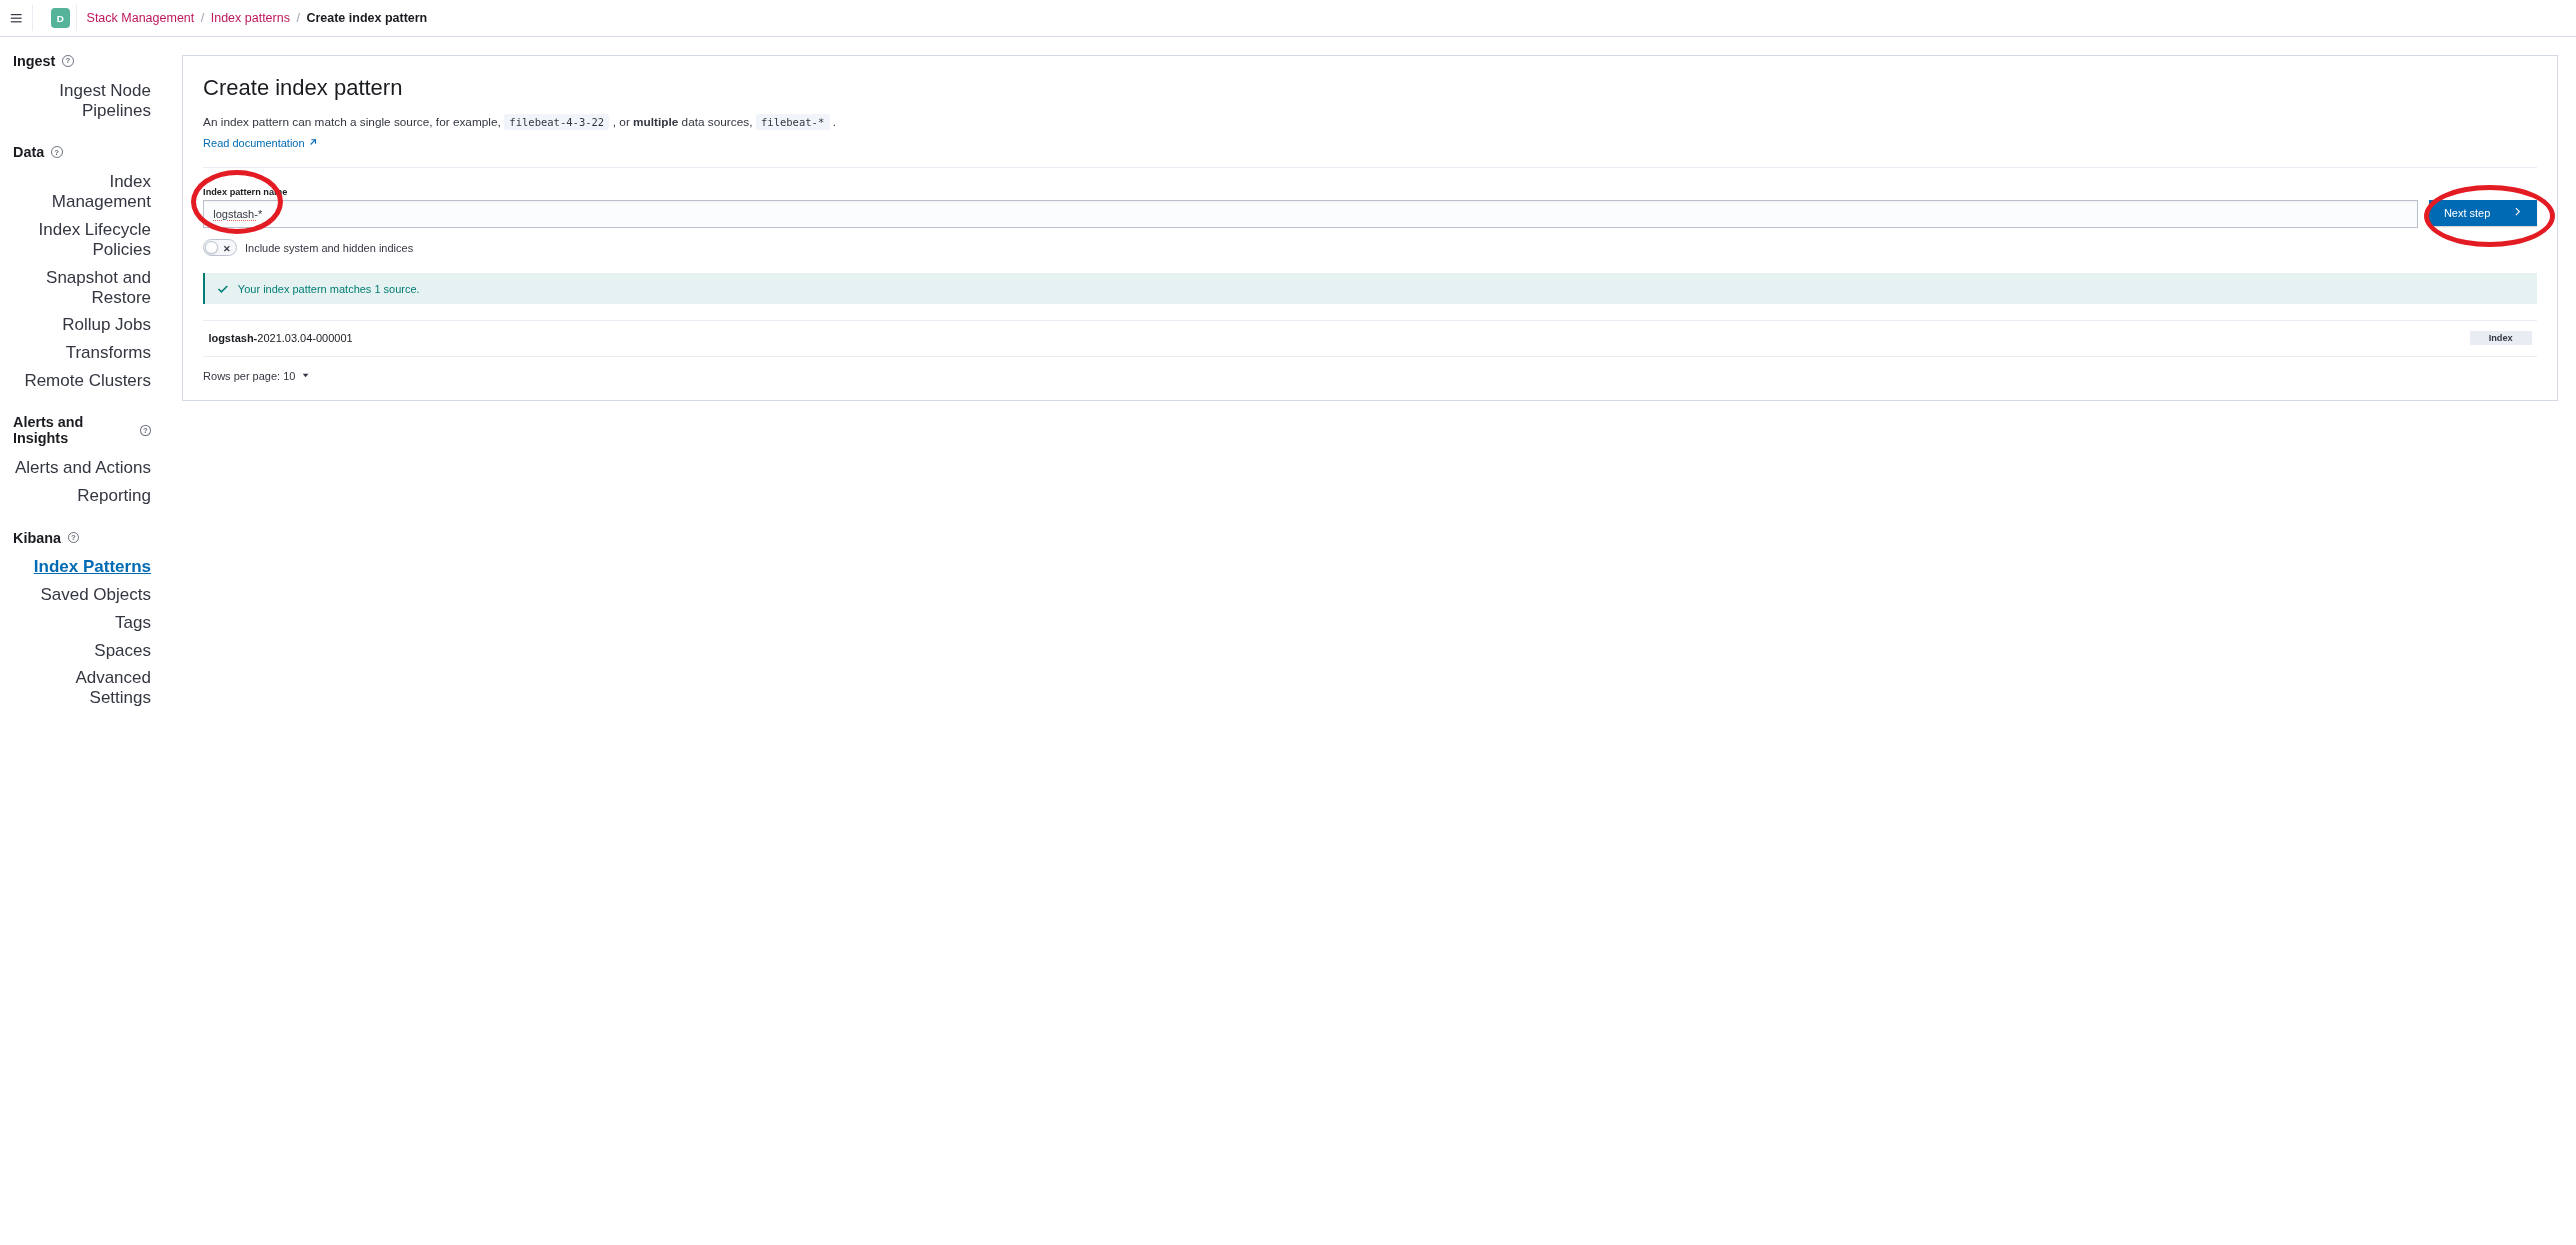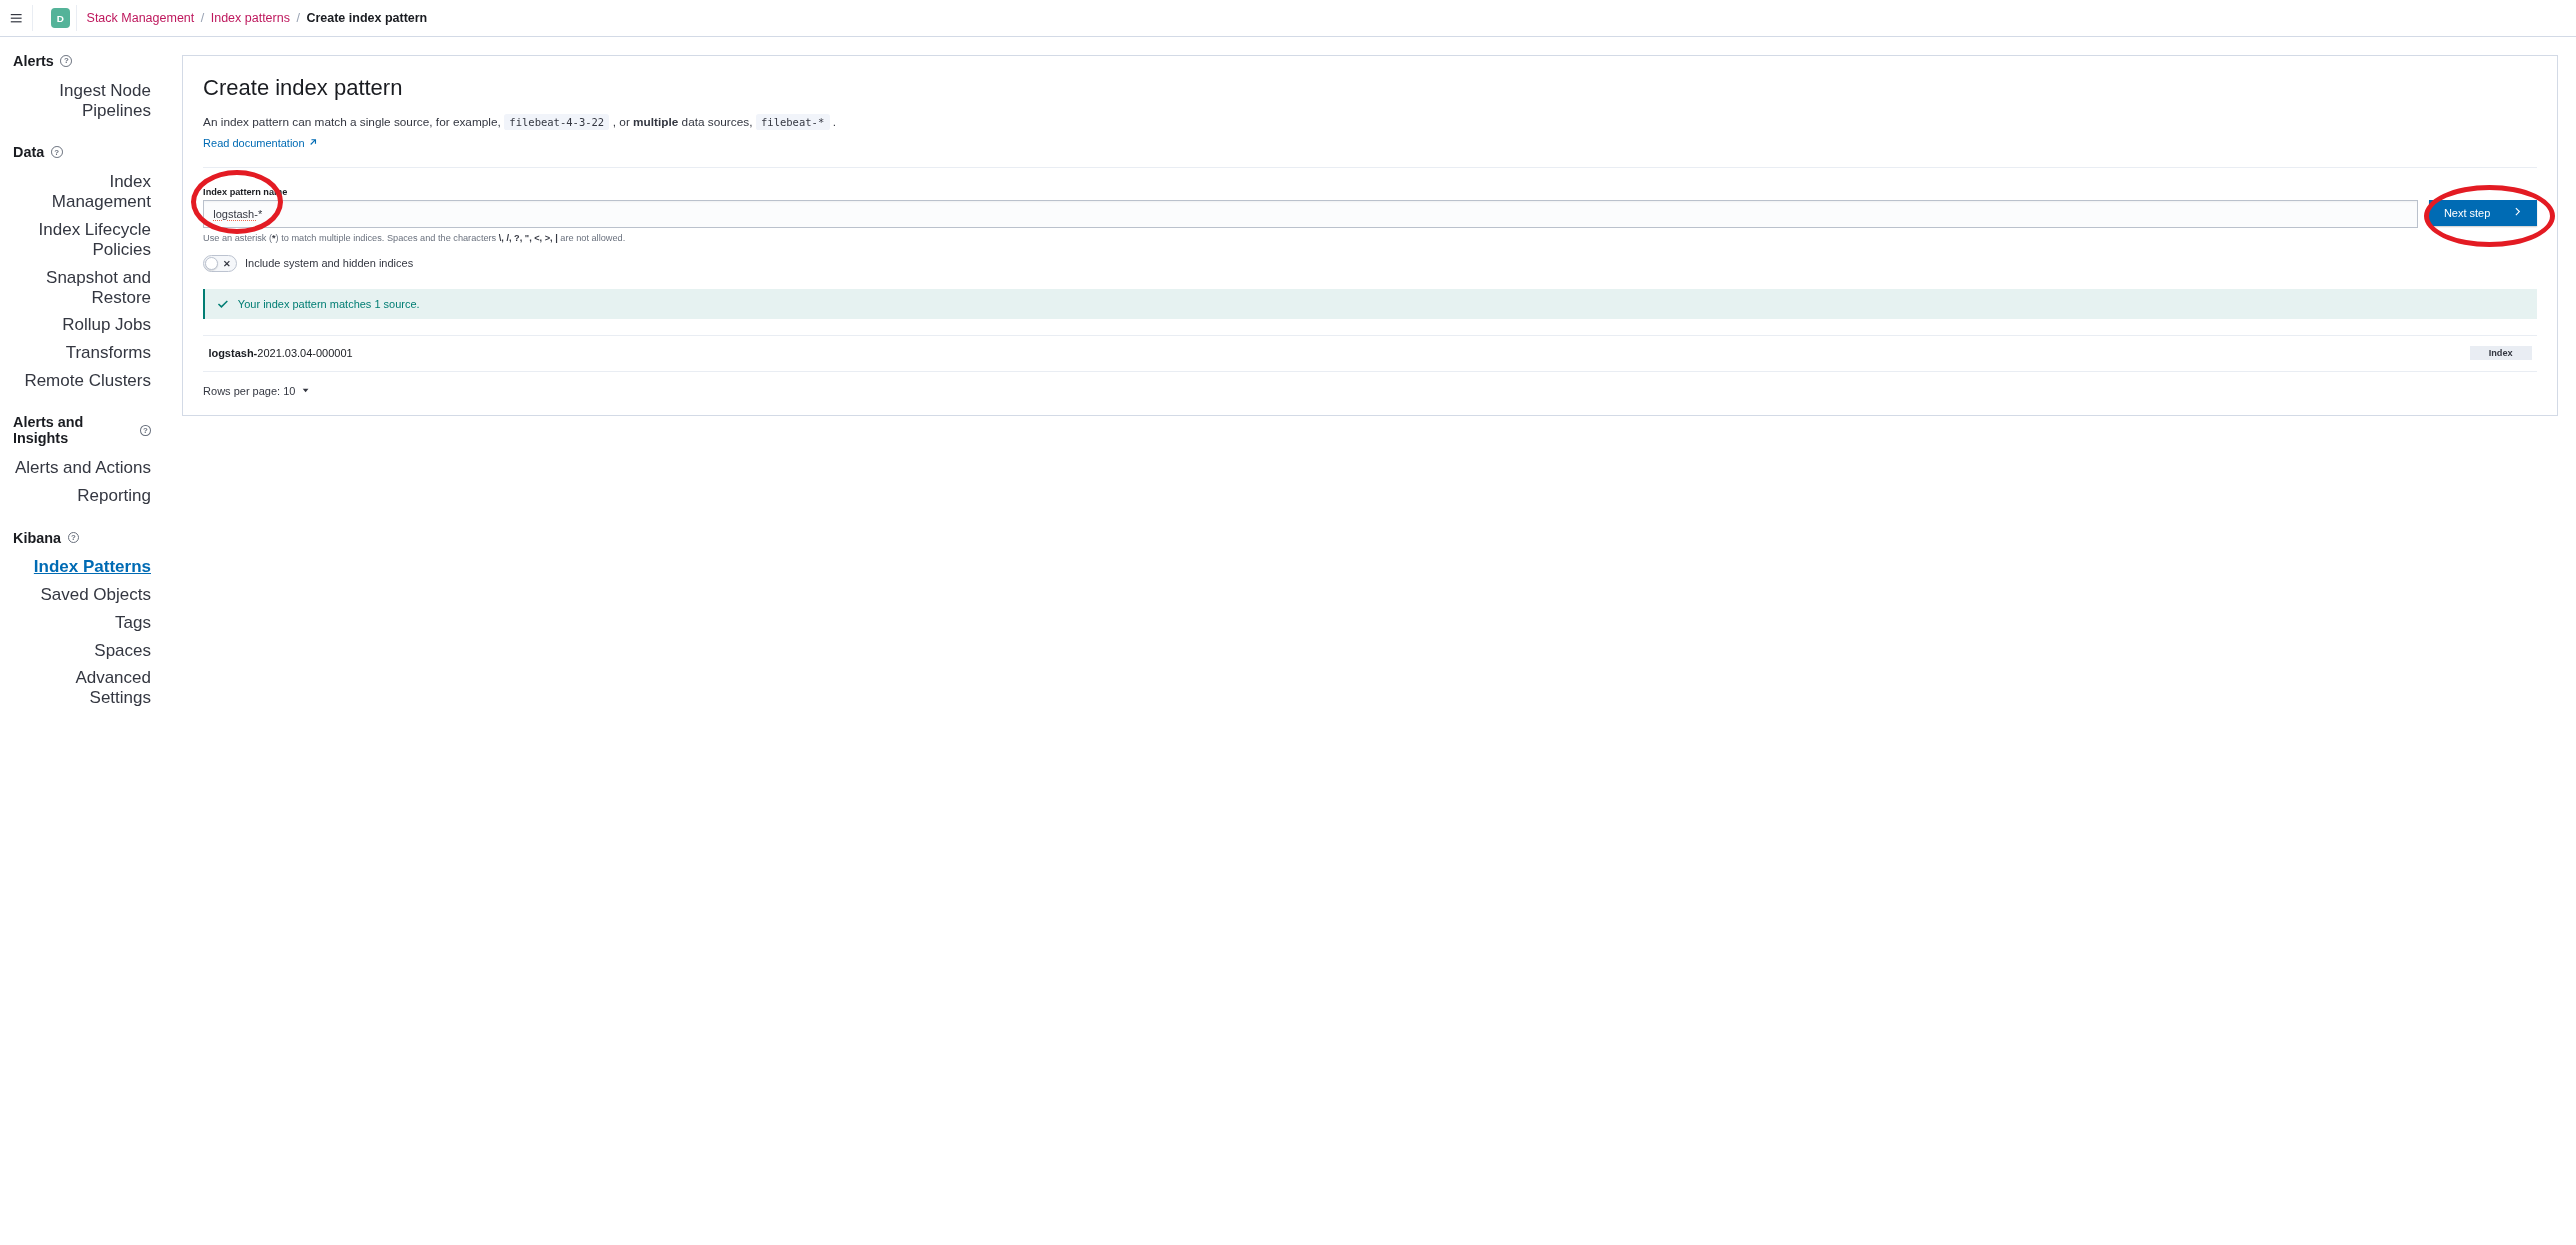--- a/index.html
+++ b/index.html
@@ -286,7 +286,7 @@
 
     <div class="side-section">
       <div class="side-heading">
-        <span>Alerts</span>
+        <span>Ingest</span>
         <span class="help-icon">?</span>
       </div>
       <ul class="side-items">

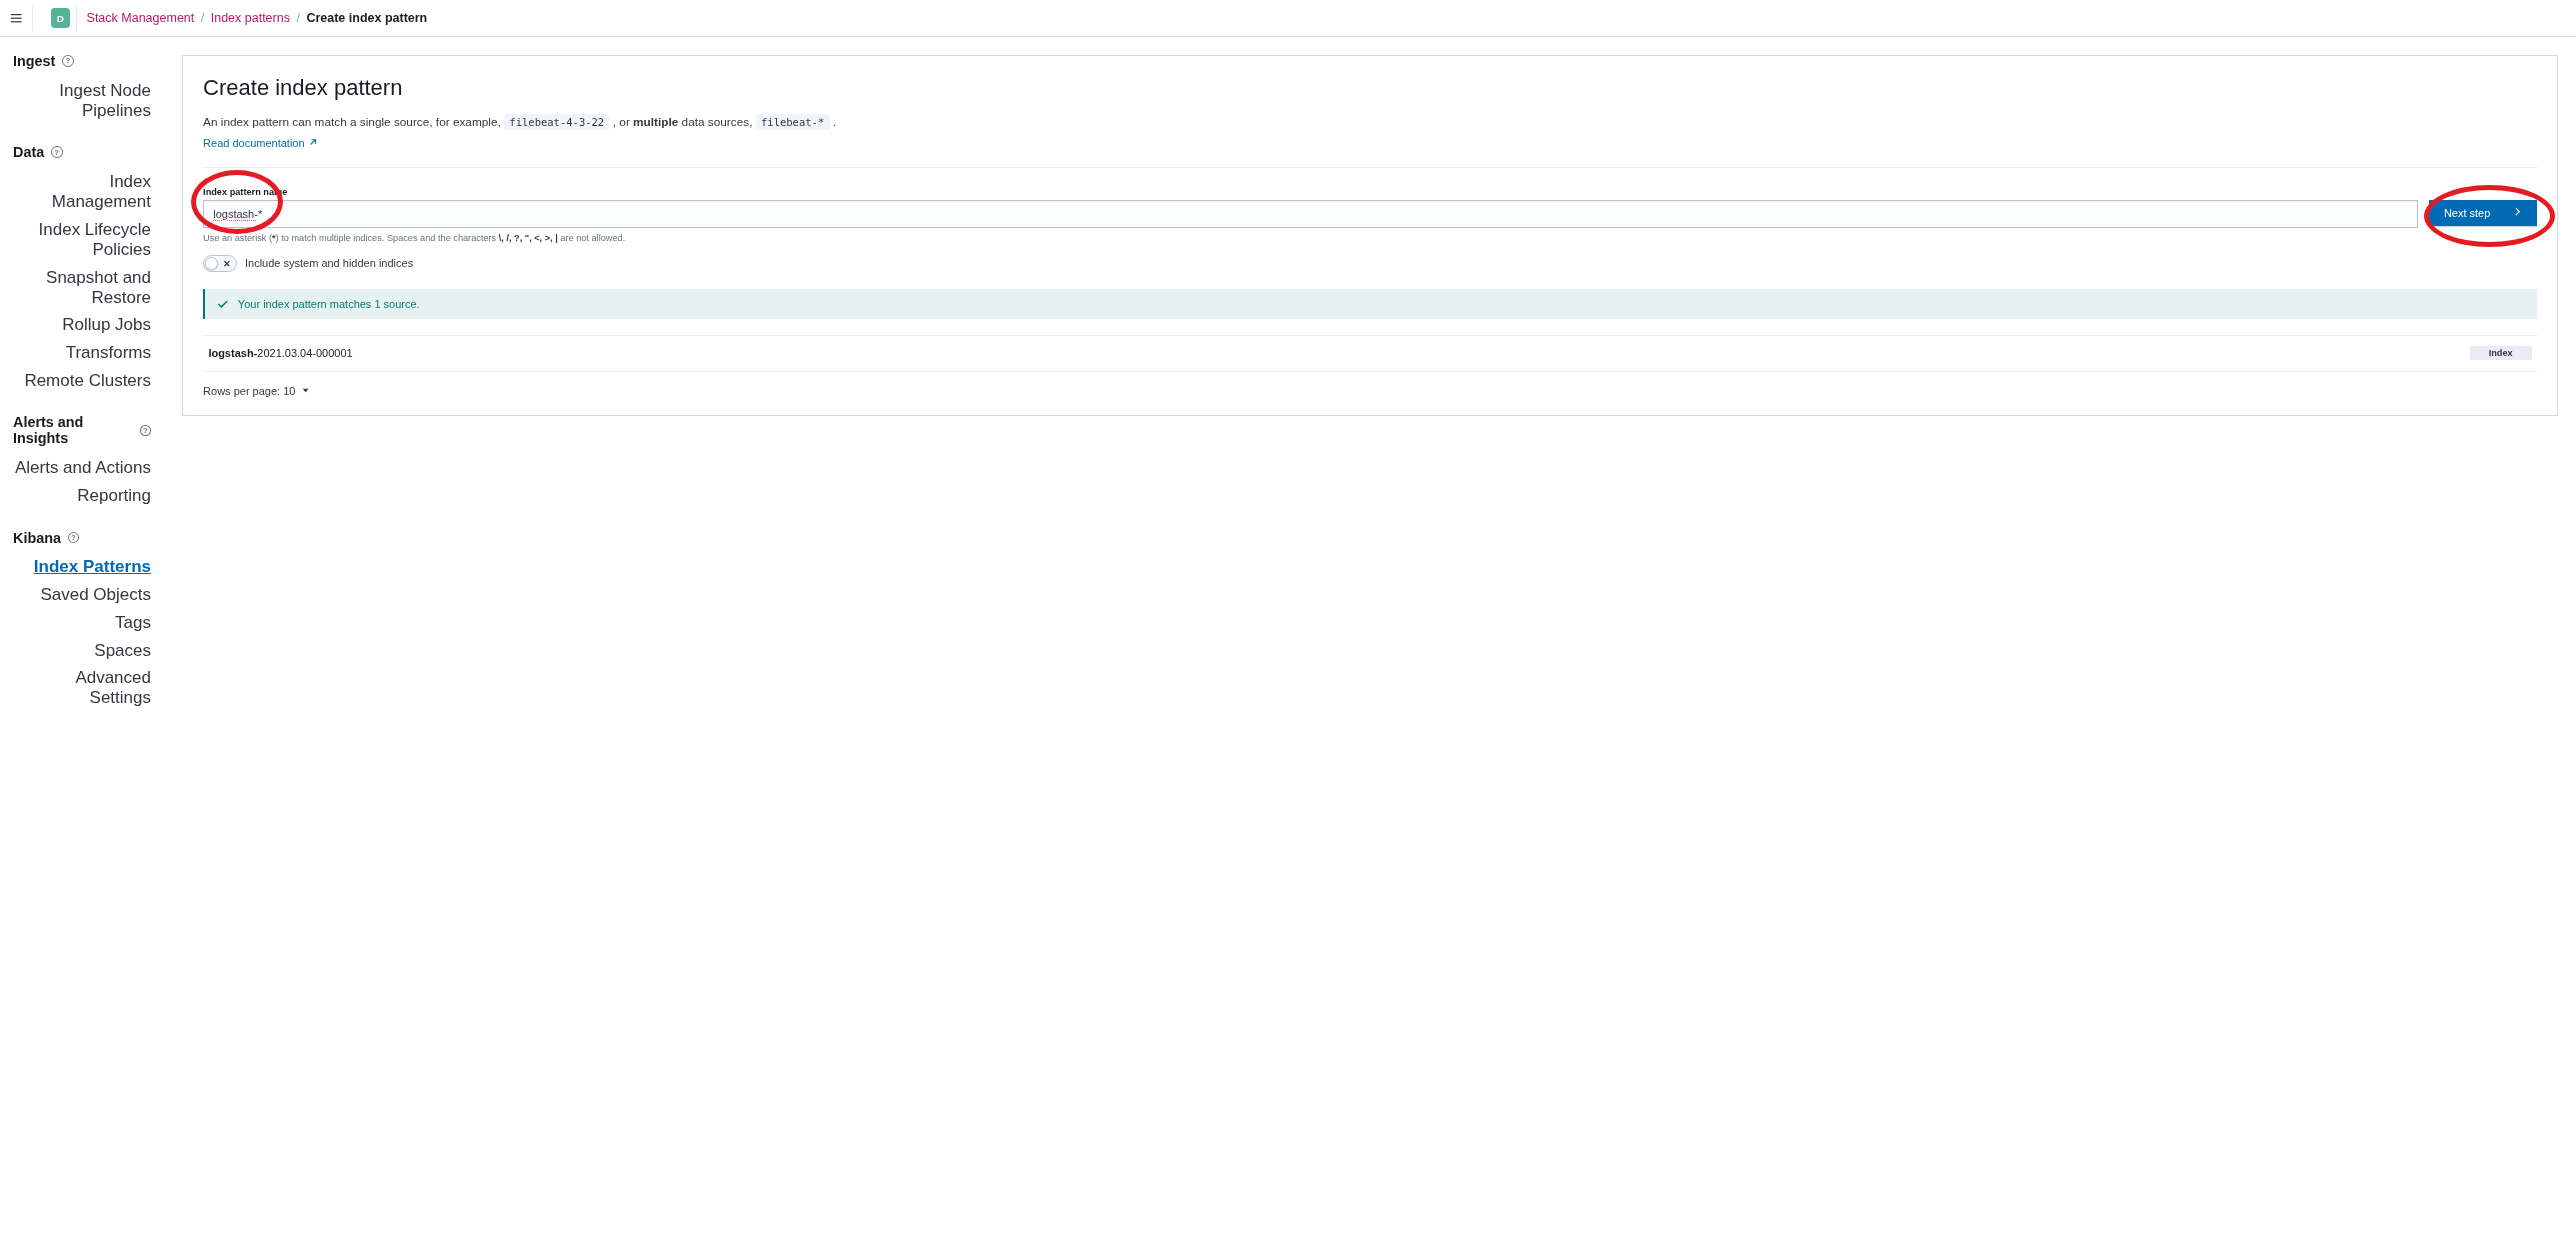--- a/index.html
+++ b/index.html
@@ -380,9 +380,6 @@
         </div>
       </div>
 
-      <div class="hint">
-        <span>Use an asterisk (</span><span class="chars">*</span><span>) to match multiple indices. Spaces and the characters </span><span class="chars">\, /, ?, ", &lt;, &gt;, |</span><span> are not allowed.</span>
-      </div>
 
       <div class="toggle-row">
         <div class="switch">

